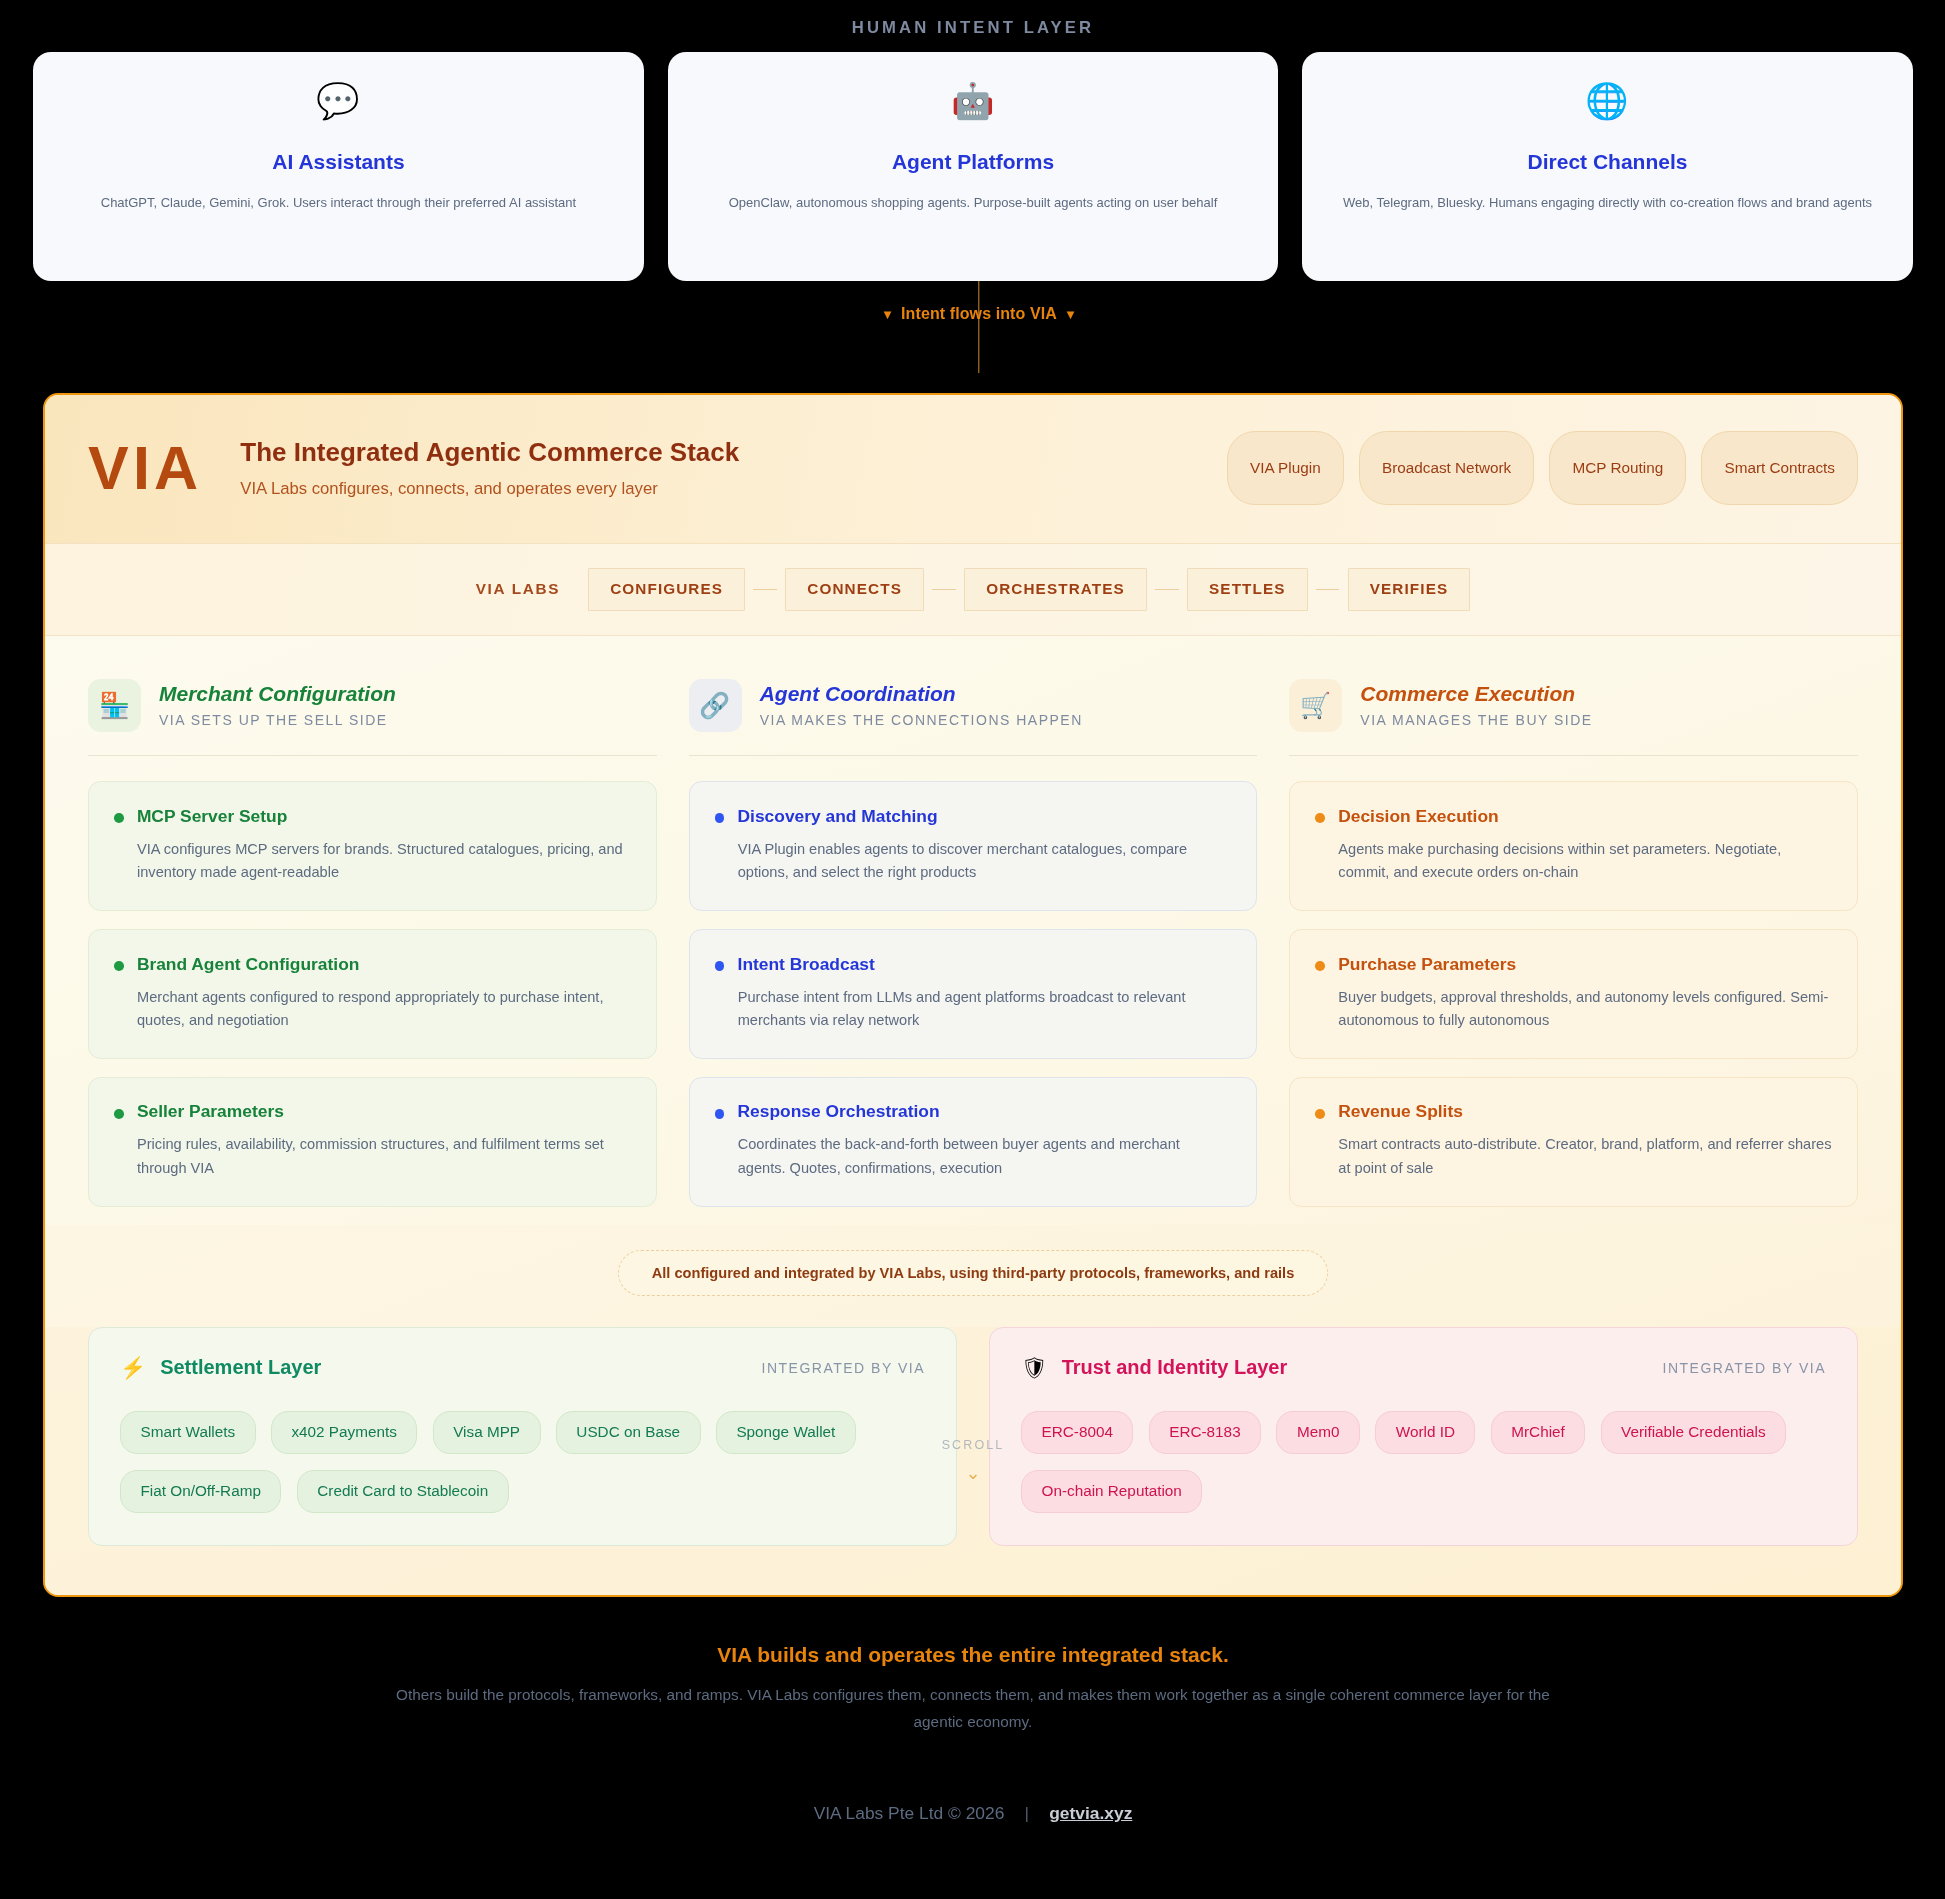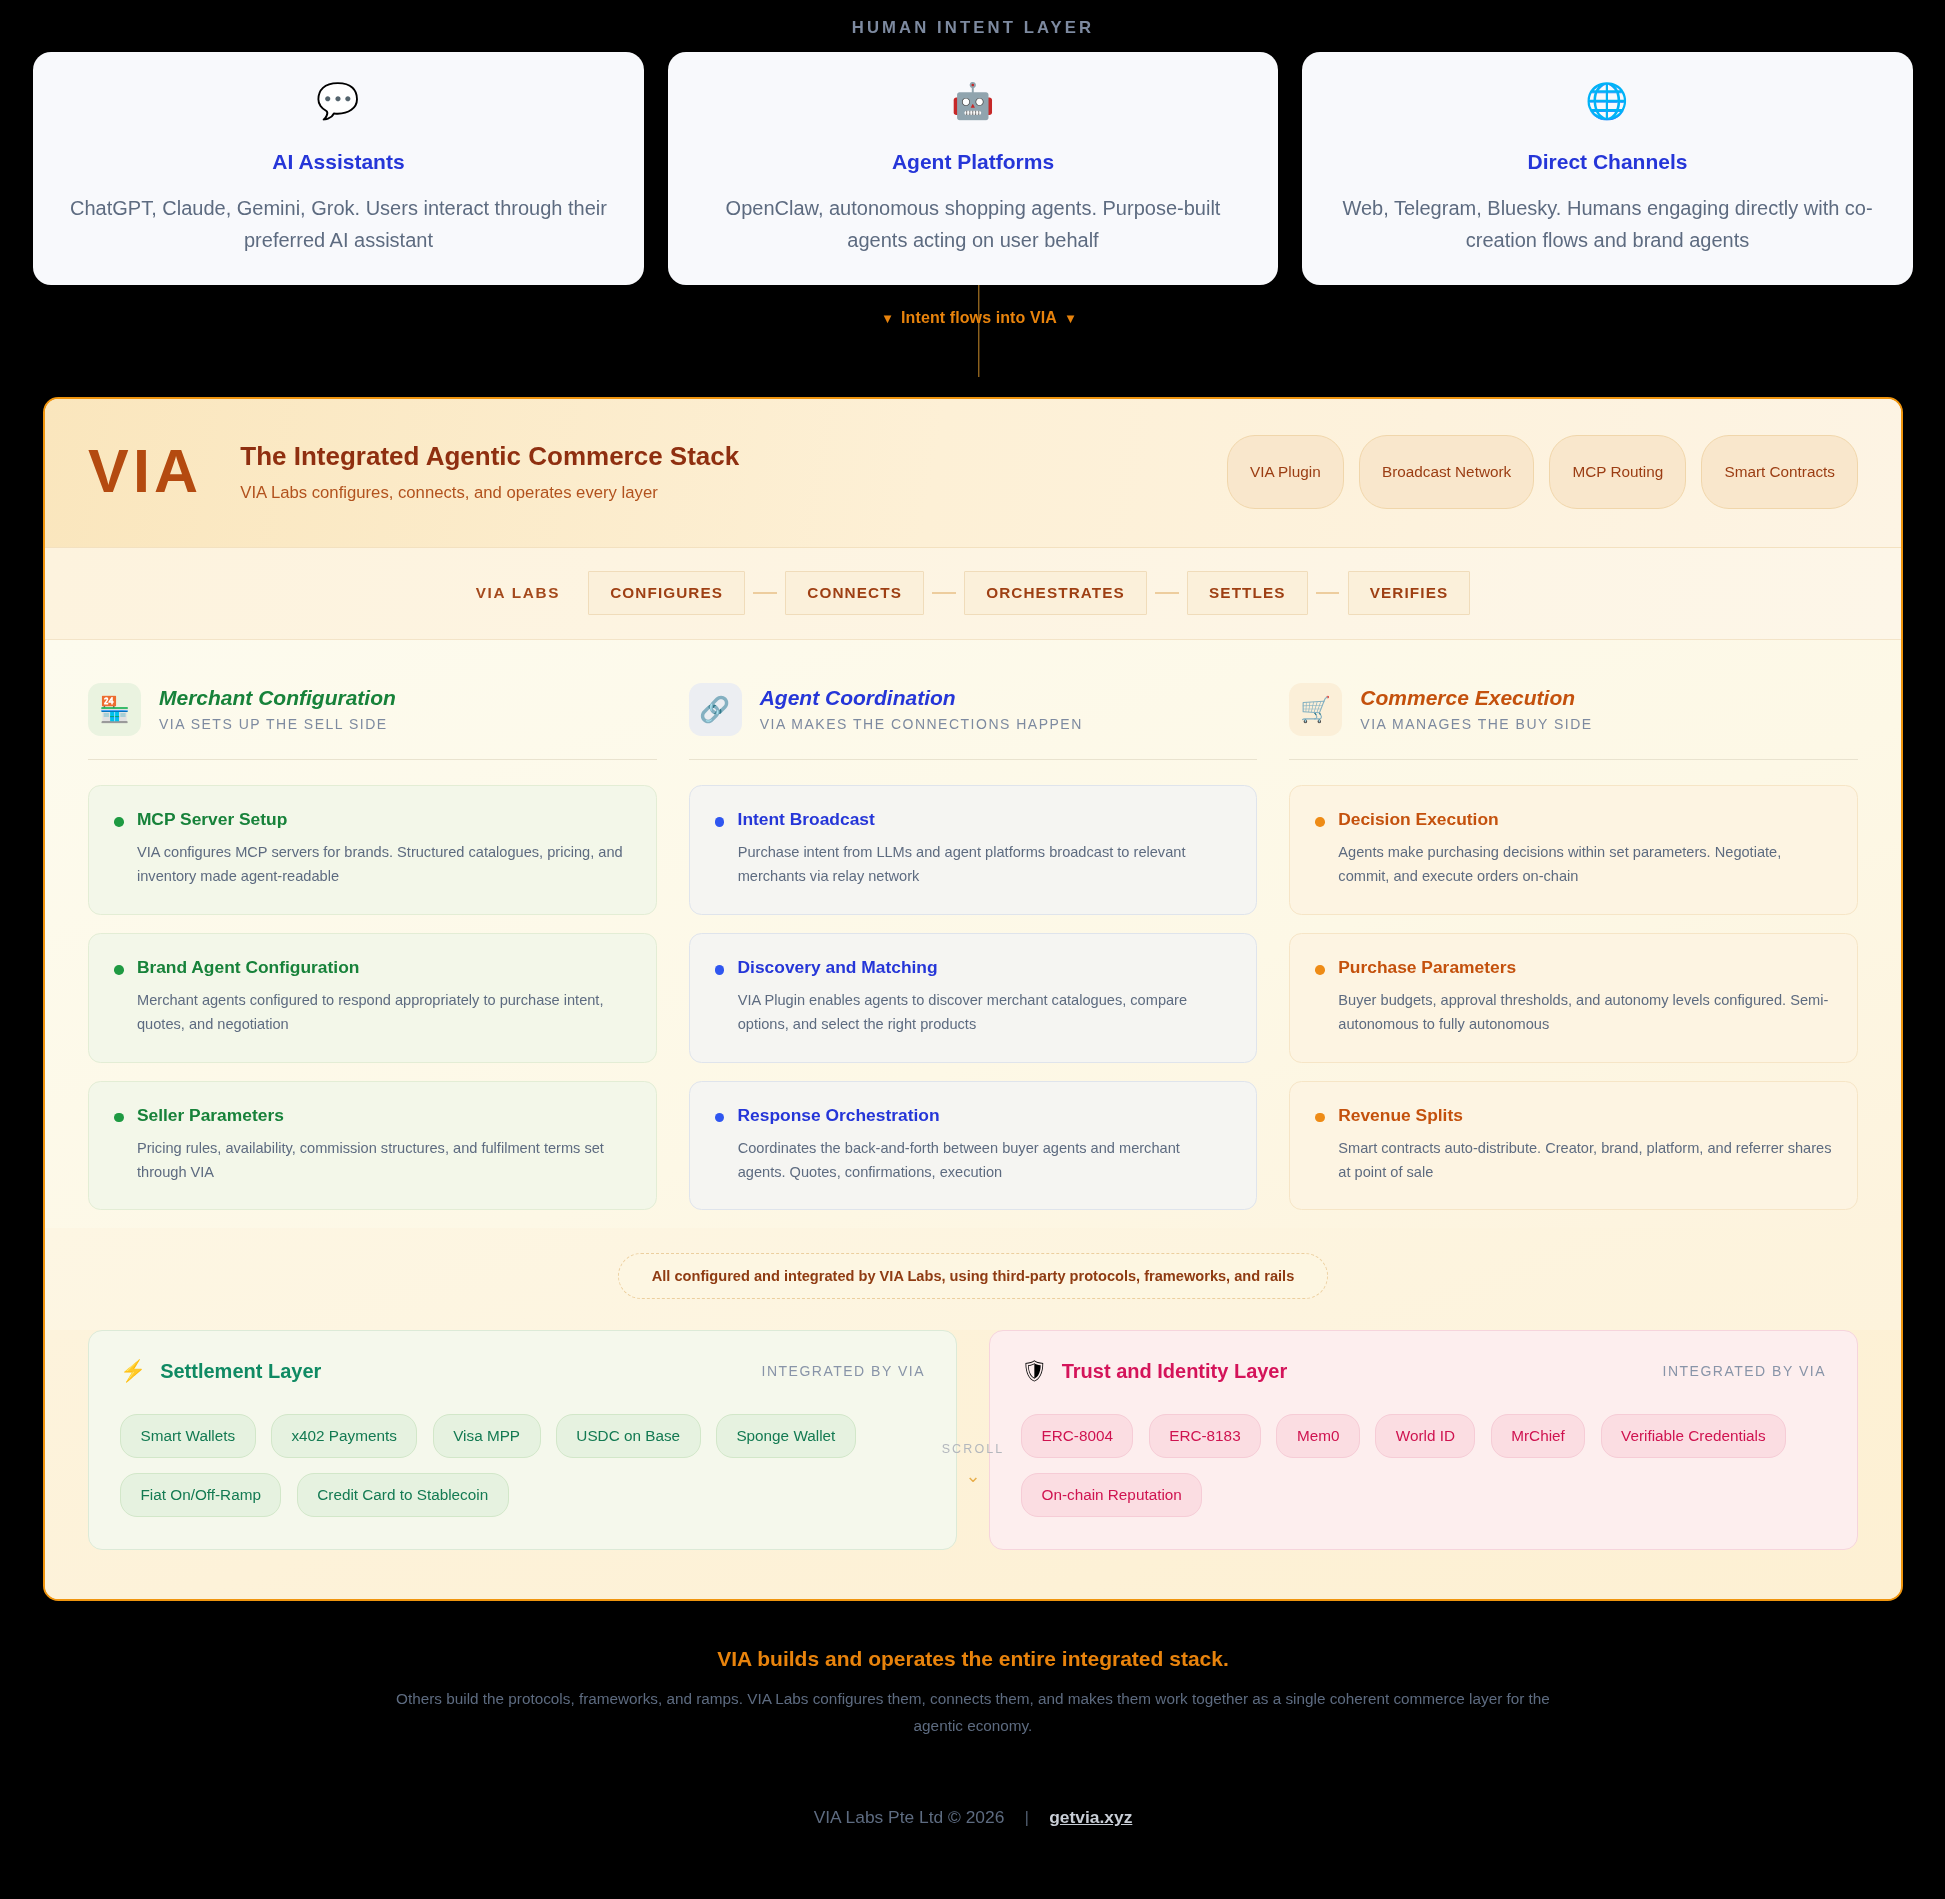--- a/index.html
+++ b/index.html
@@ -54,7 +54,7 @@
   }
   .intent-desc {
     color: #5d6b80;
-    font-size: 20px;
+    font-size: 13px;
     line-height: 1.62;
     max-width: 556px;
     margin: 0 auto;

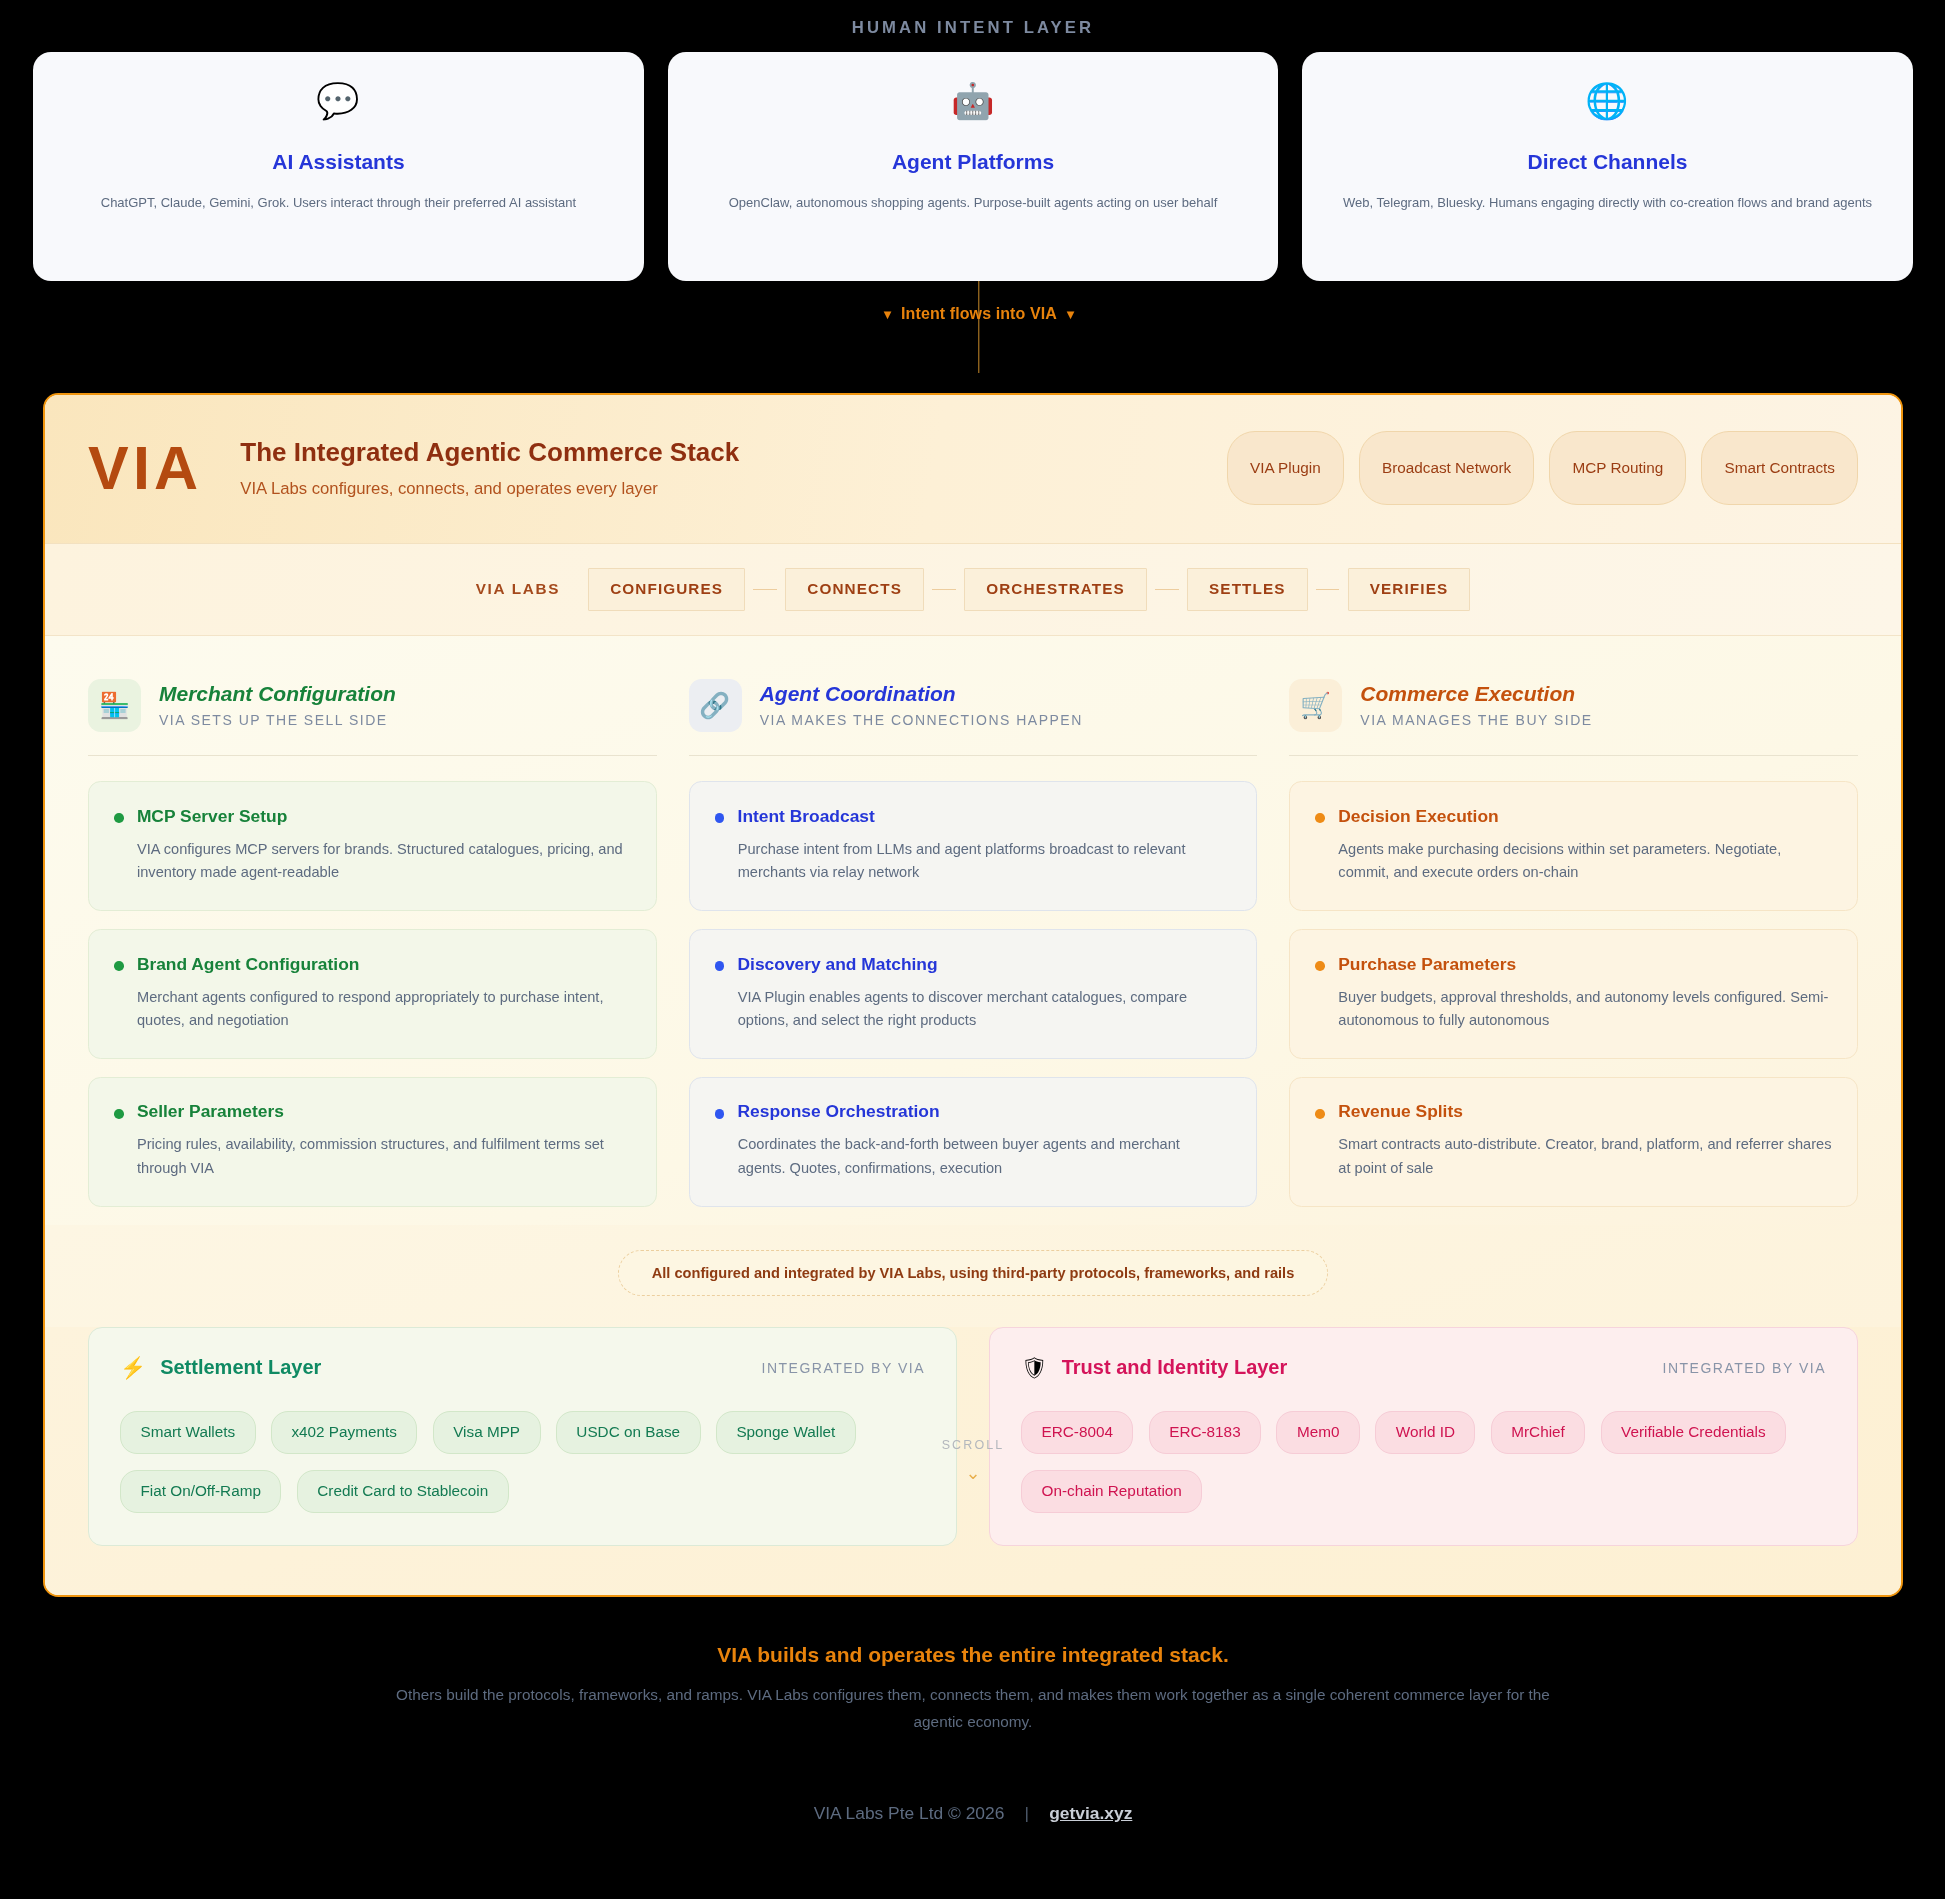--- a/index.html
+++ b/index.html
@@ -425,16 +425,16 @@
         <div class="item blue">
           <div class="item-head">
             <span class="dot blue"></span>
+            <span class="item-title blue">Discovery and Matching</span>
+          </div>
+          <div class="item-desc">VIA Plugin enables agents to discover merchant catalogues, compare options, and select the right products</div>
+        </div>
+        <div class="item blue">
+          <div class="item-head">
+            <span class="dot blue"></span>
             <span class="item-title blue">Intent Broadcast</span>
           </div>
           <div class="item-desc">Purchase intent from LLMs and agent platforms broadcast to relevant merchants via relay network</div>
-        </div>
-        <div class="item blue">
-          <div class="item-head">
-            <span class="dot blue"></span>
-            <span class="item-title blue">Discovery and Matching</span>
-          </div>
-          <div class="item-desc">VIA Plugin enables agents to discover merchant catalogues, compare options, and select the right products</div>
         </div>
         <div class="item blue">
           <div class="item-head">

